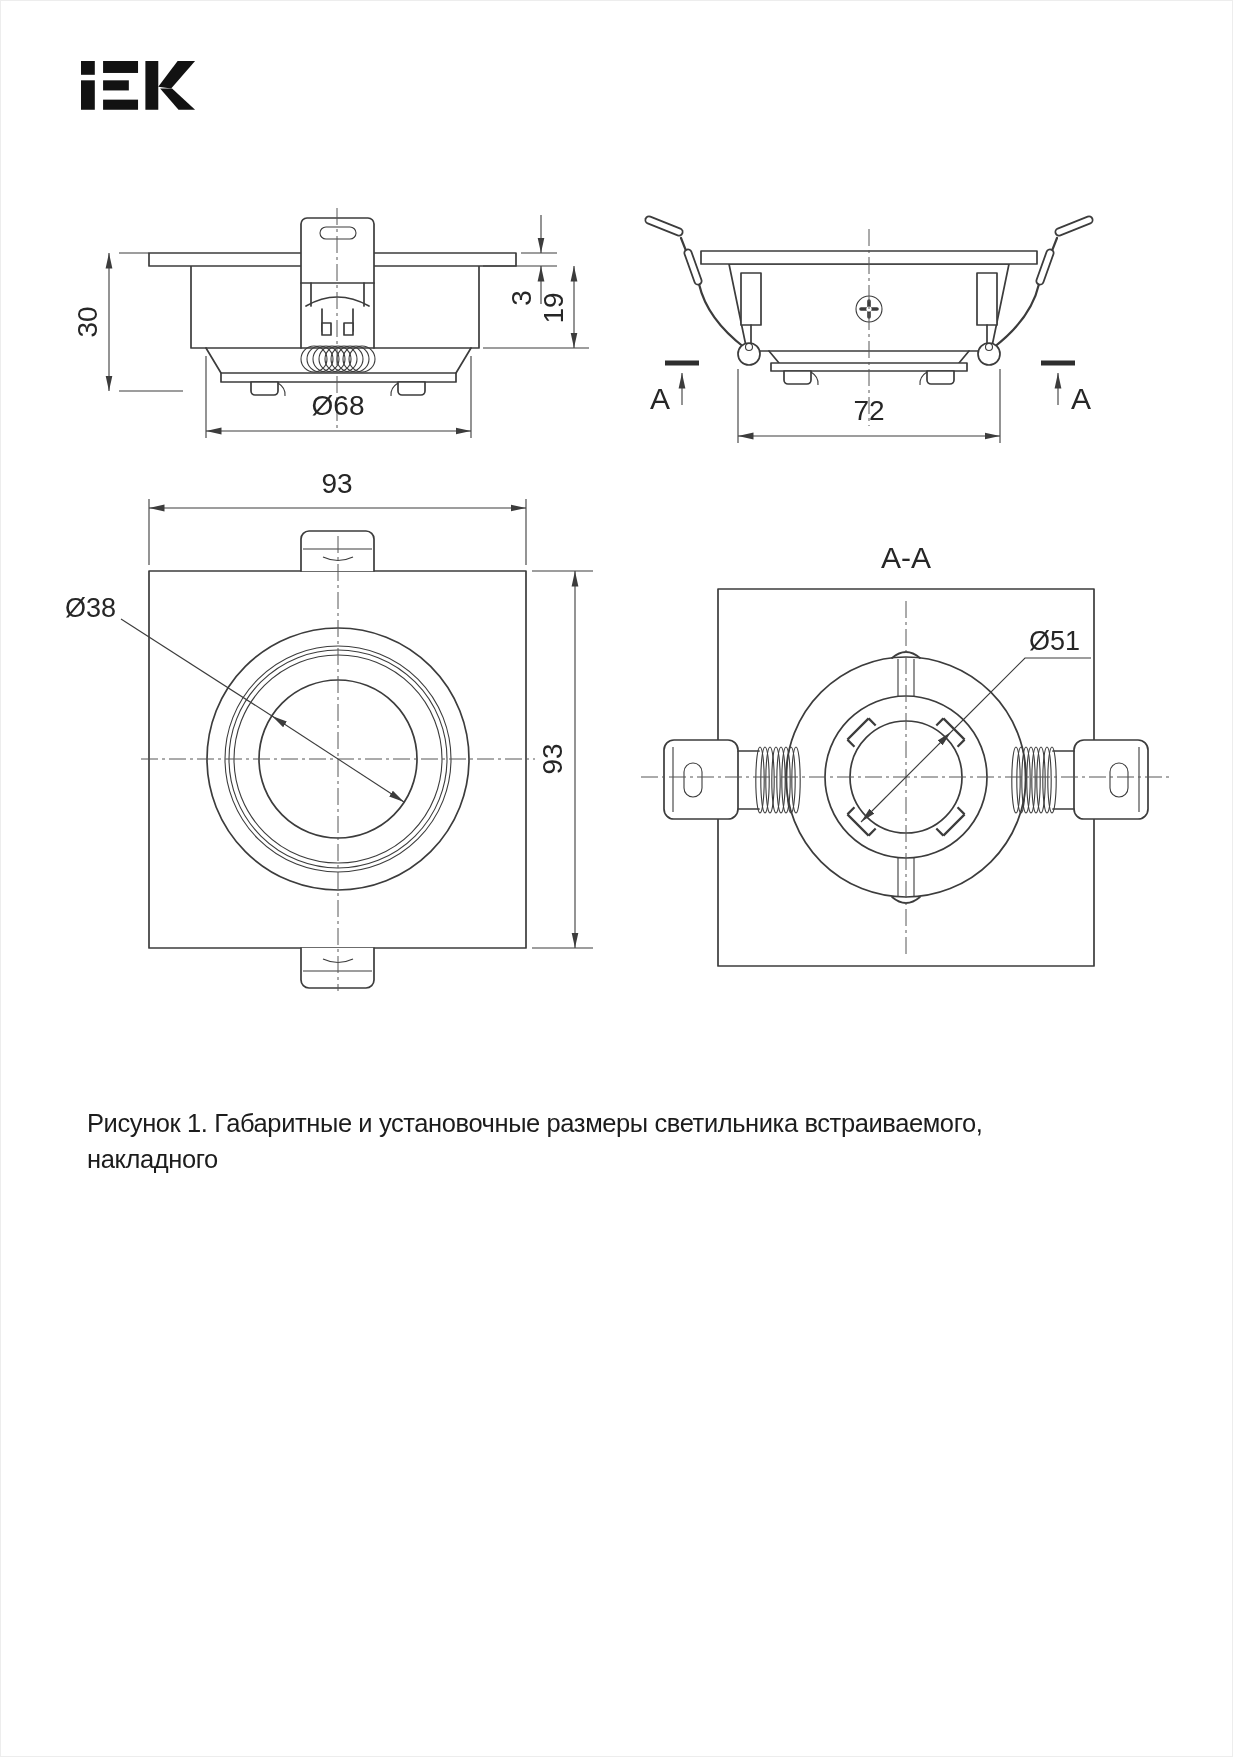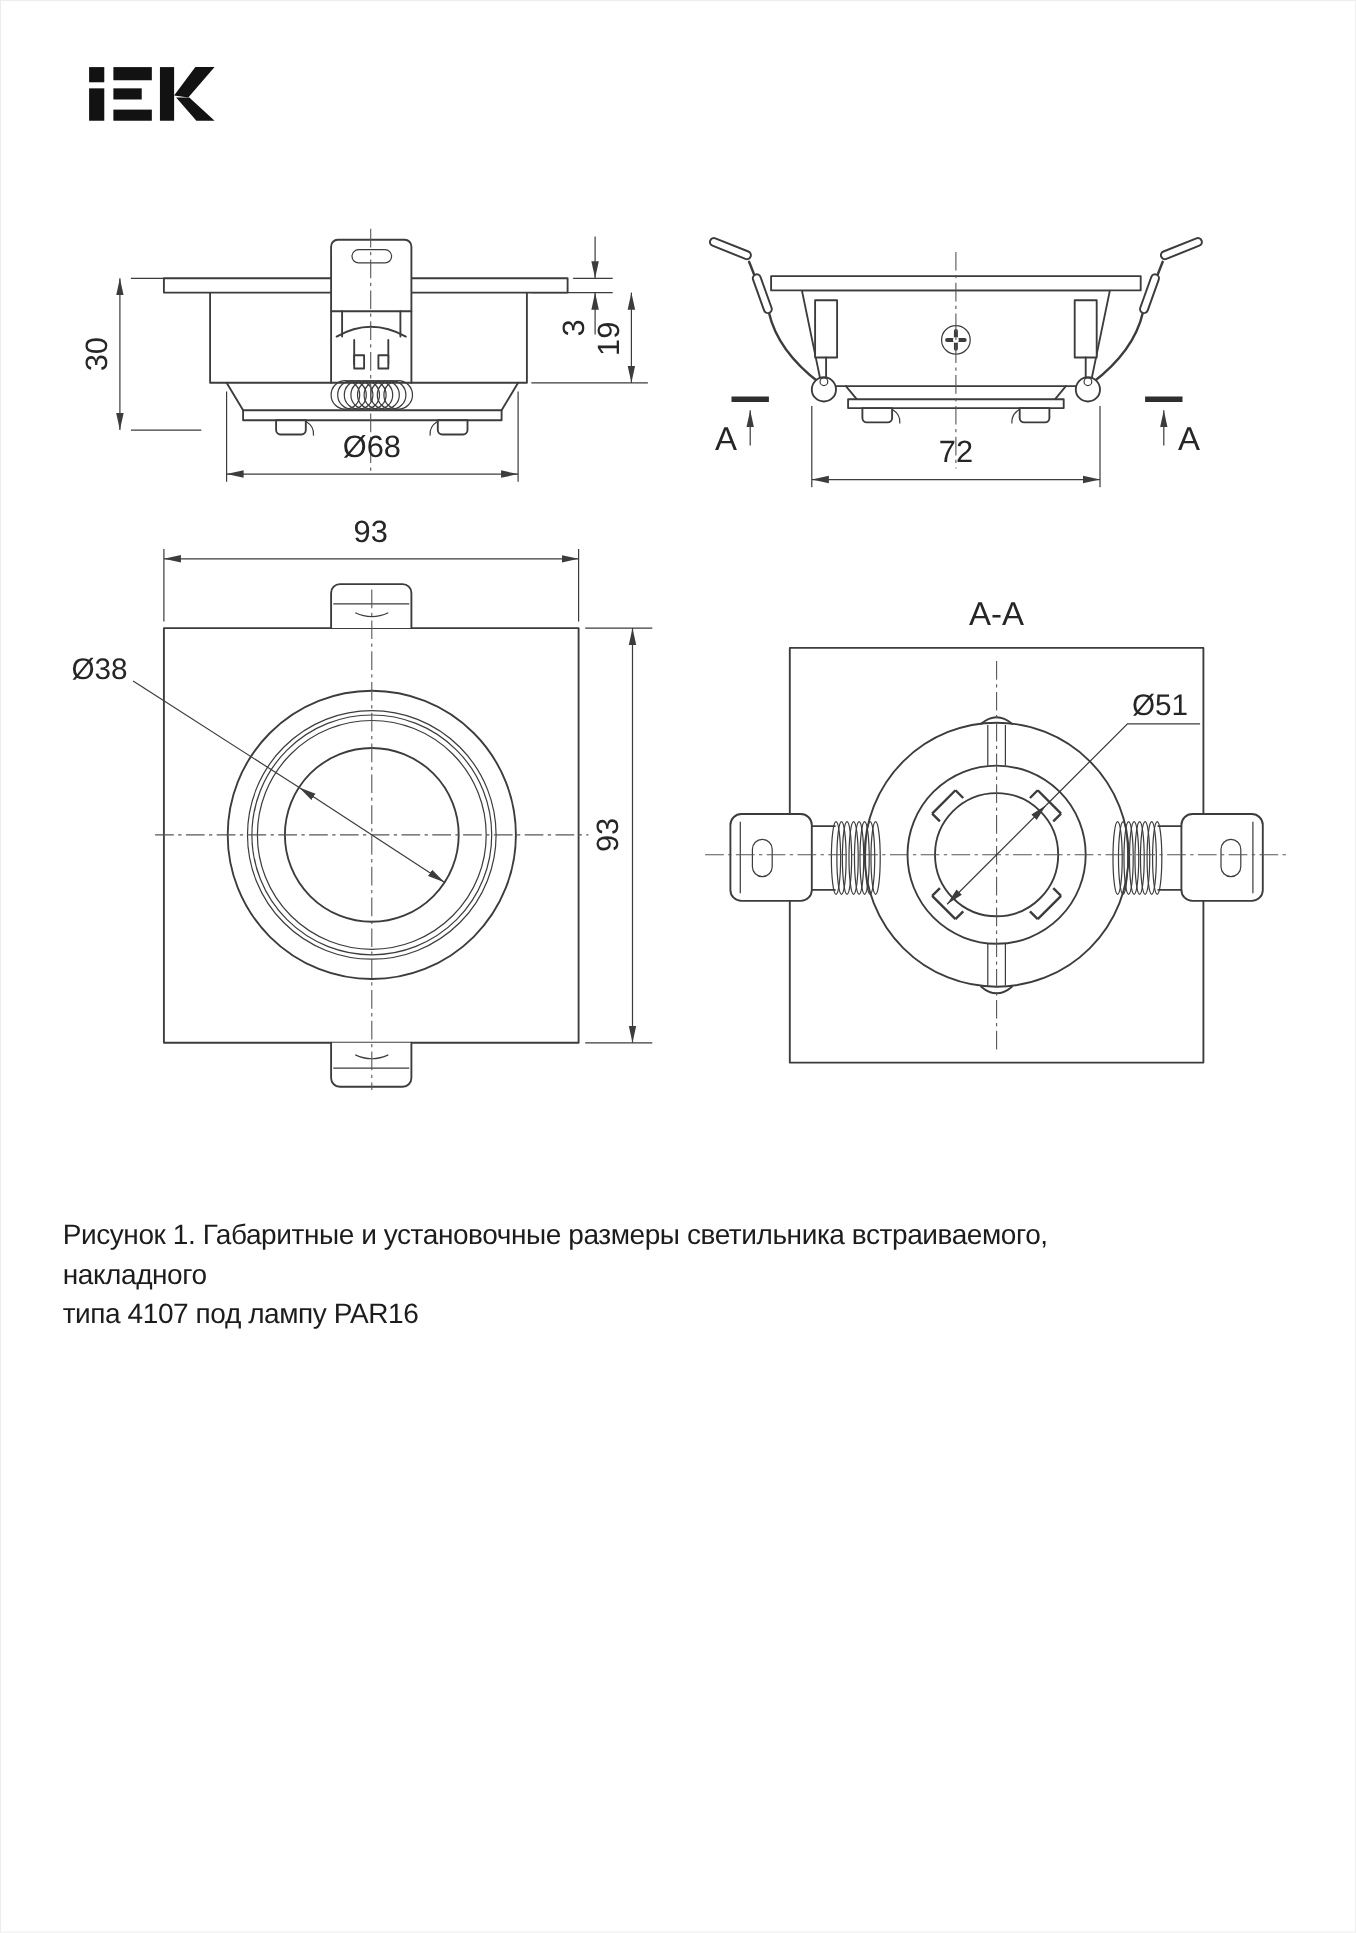--- a/index.html
+++ b/index.html
@@ -21,7 +21,7 @@
   text.dim{font-family:"Liberation Sans",sans-serif;font-size:28px;fill:#262626;}
   text.big{font-size:30px;}
   text.dia{font-size:27px;}
-  .caption{position:absolute;left:56px;top:1104px;width:980px;
+  .caption{position:absolute;left:86px;top:1104px;width:980px;
            font-size:25.5px;line-height:36px;letter-spacing:-0.4px;color:#1c1c1c;}
   .sr{position:absolute;width:1px;height:1px;overflow:hidden;clip:rect(0 0 0 0);}
 </style>

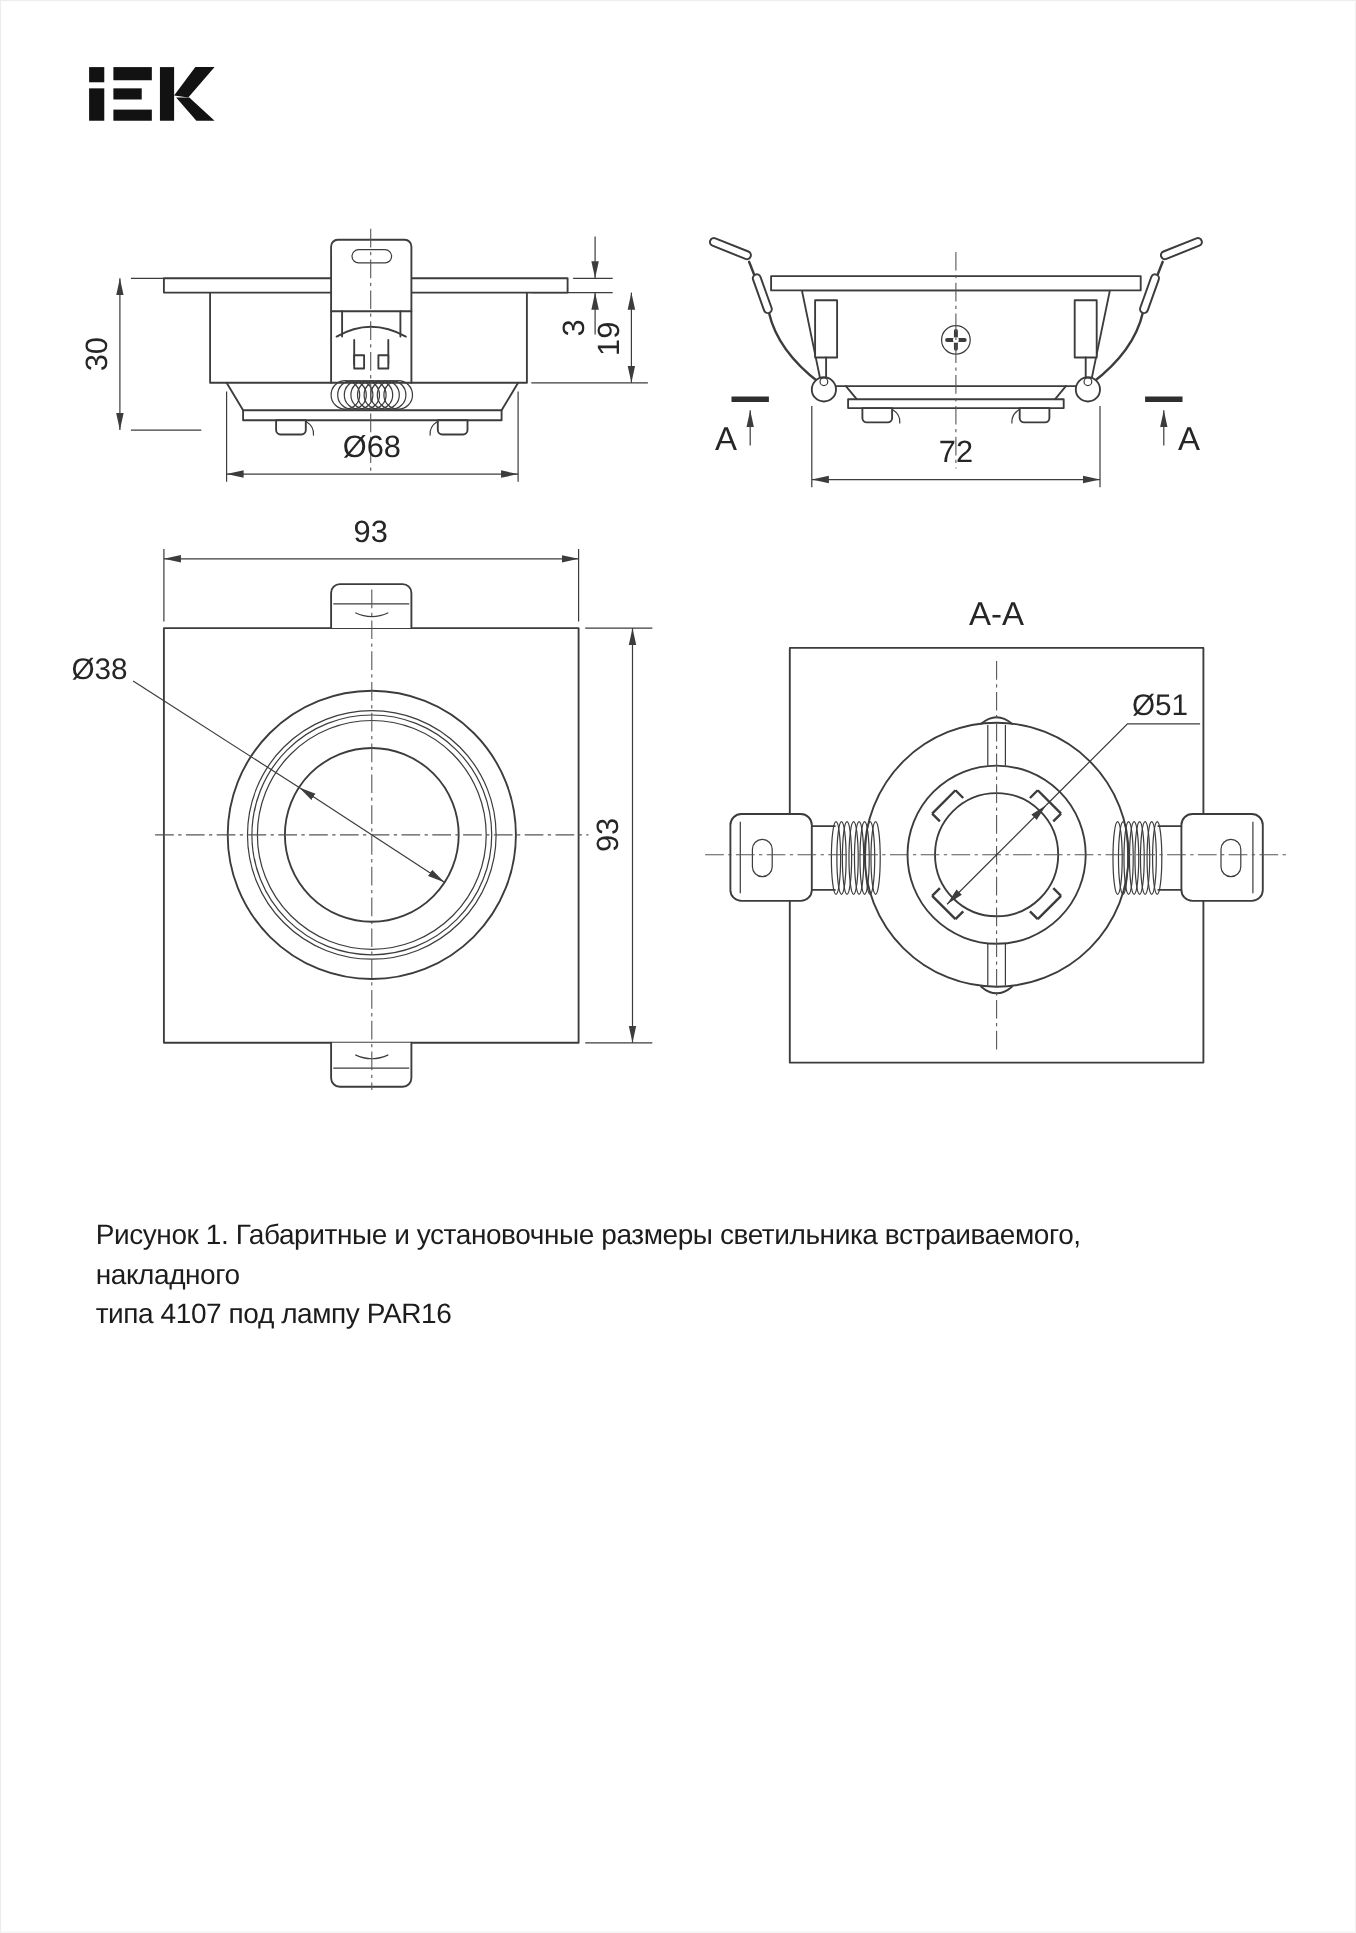--- a/index.html
+++ b/index.html
@@ -244,7 +244,6 @@
 
   <div class="caption">
     <div>Рисунок 1. Габаритные и установочные размеры светильника встраиваемого, накладного</div>
-    <div>типа 4107 под лампу PAR16</div>
   </div>
 </div>
 

